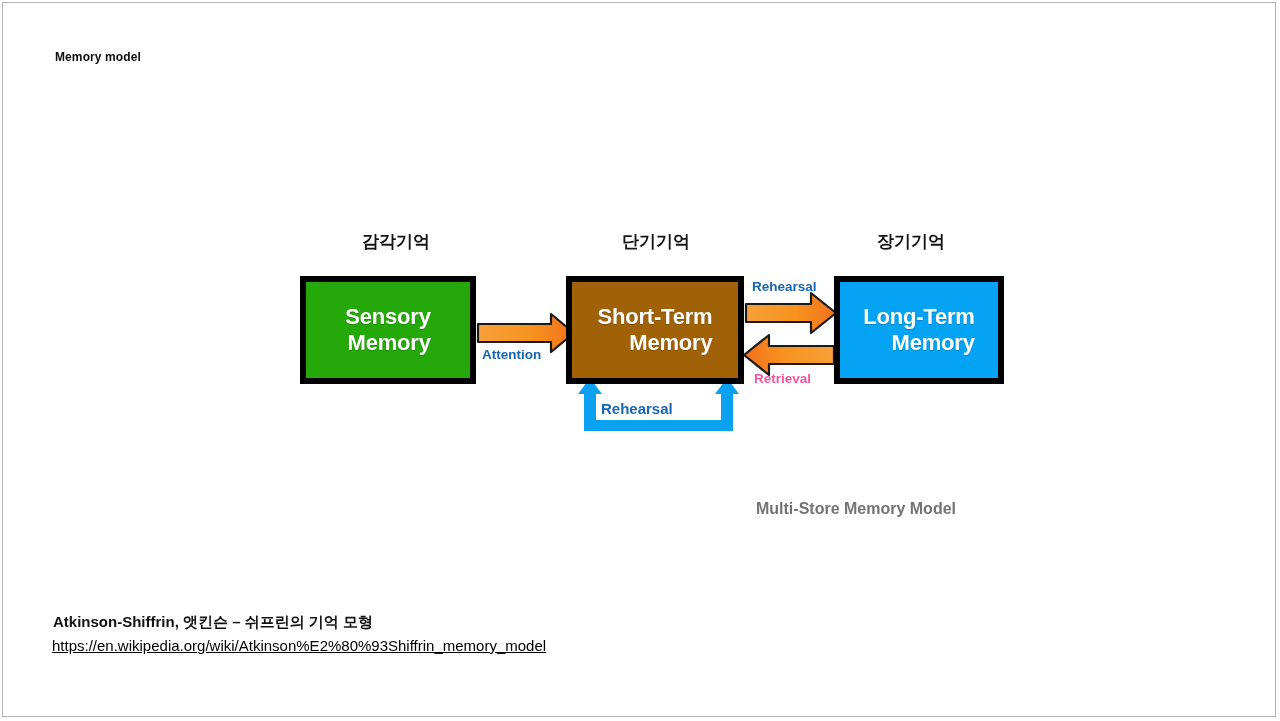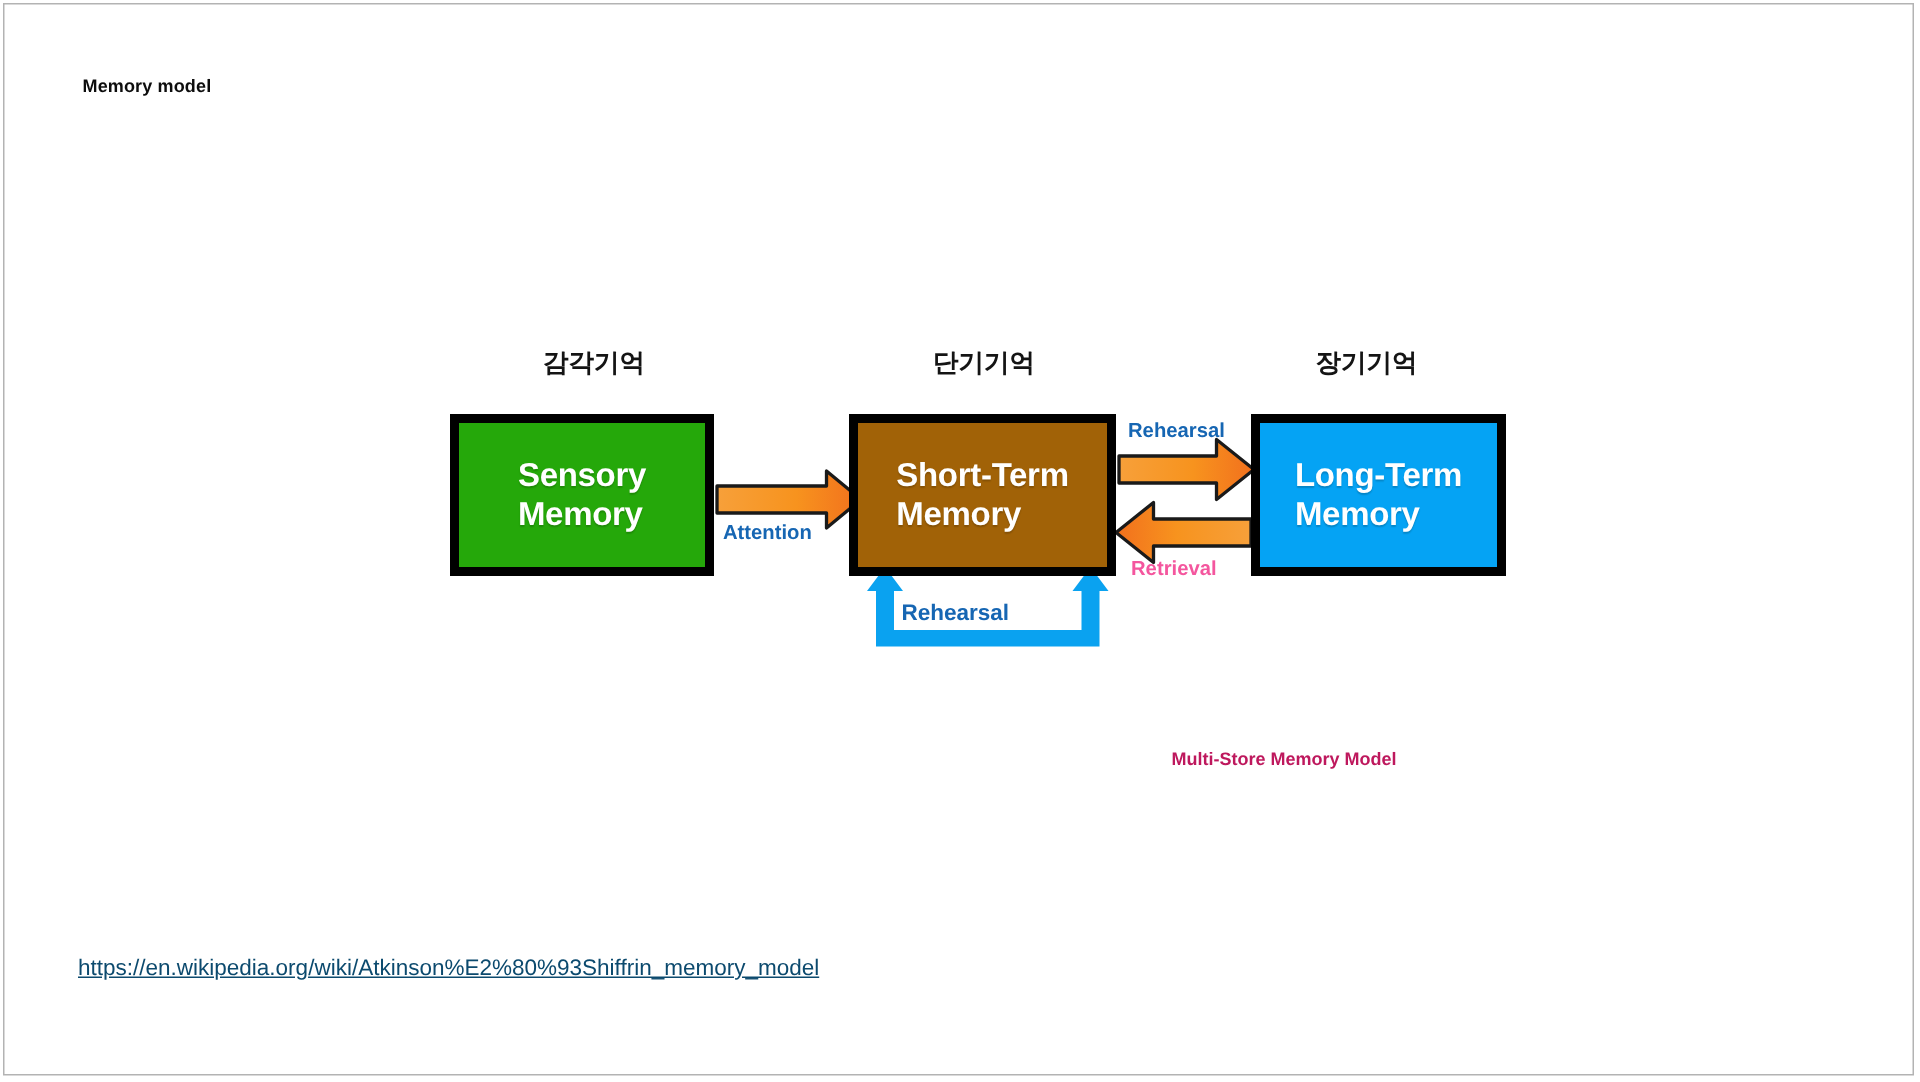--- a/index.html
+++ b/index.html
@@ -72,7 +72,7 @@
     display: flex;
     align-items: center;
     justify-content: center;
-    text-align: left;
+    text-align: right;
     color: #ffffff;
     font-weight: bold;
     font-size: 22px;

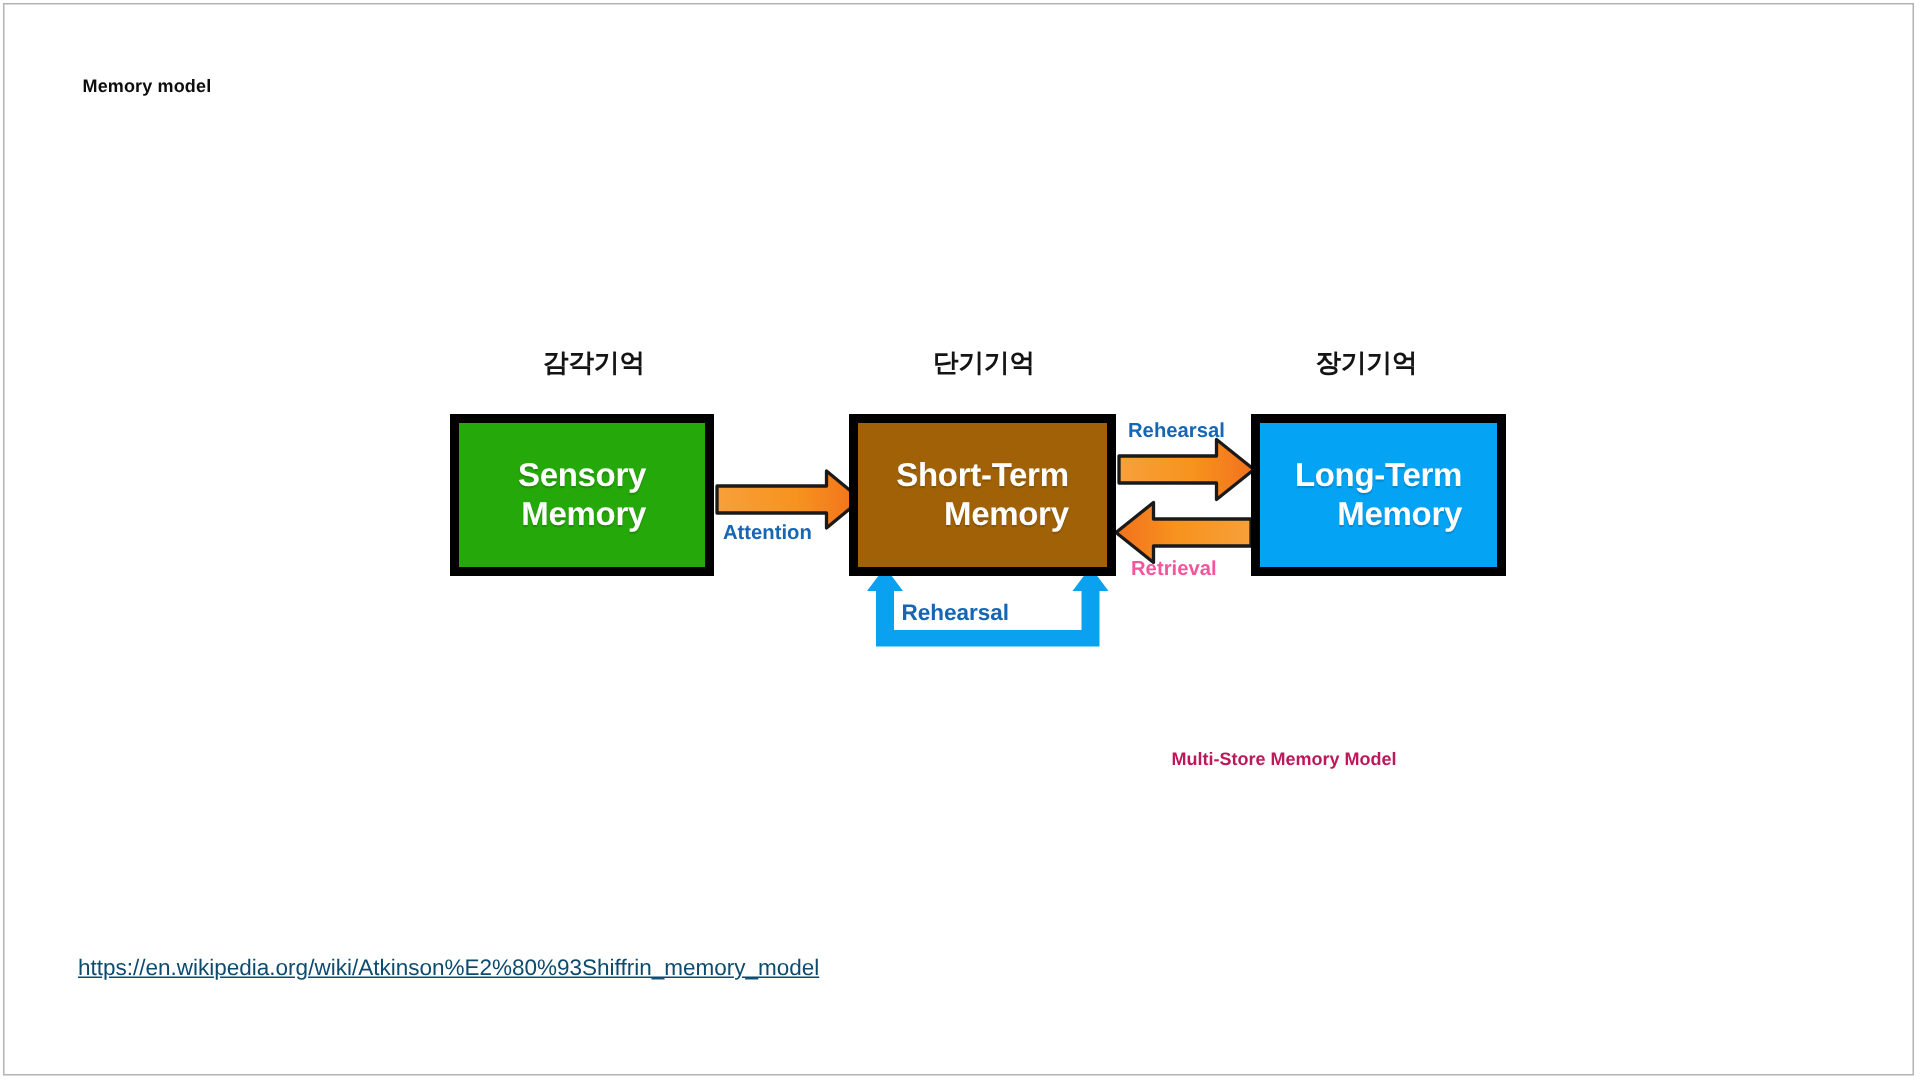--- a/index.html
+++ b/index.html
@@ -130,9 +130,9 @@
     top: 497px;
     width: 228px;
     text-align: center;
-    font-size: 12px;
-    font-weight: bold;
-    color: #be185d;
+    font-size: 16px;
+    font-weight: bold;
+    color: #737373;
     line-height: 1.5;
   }
 

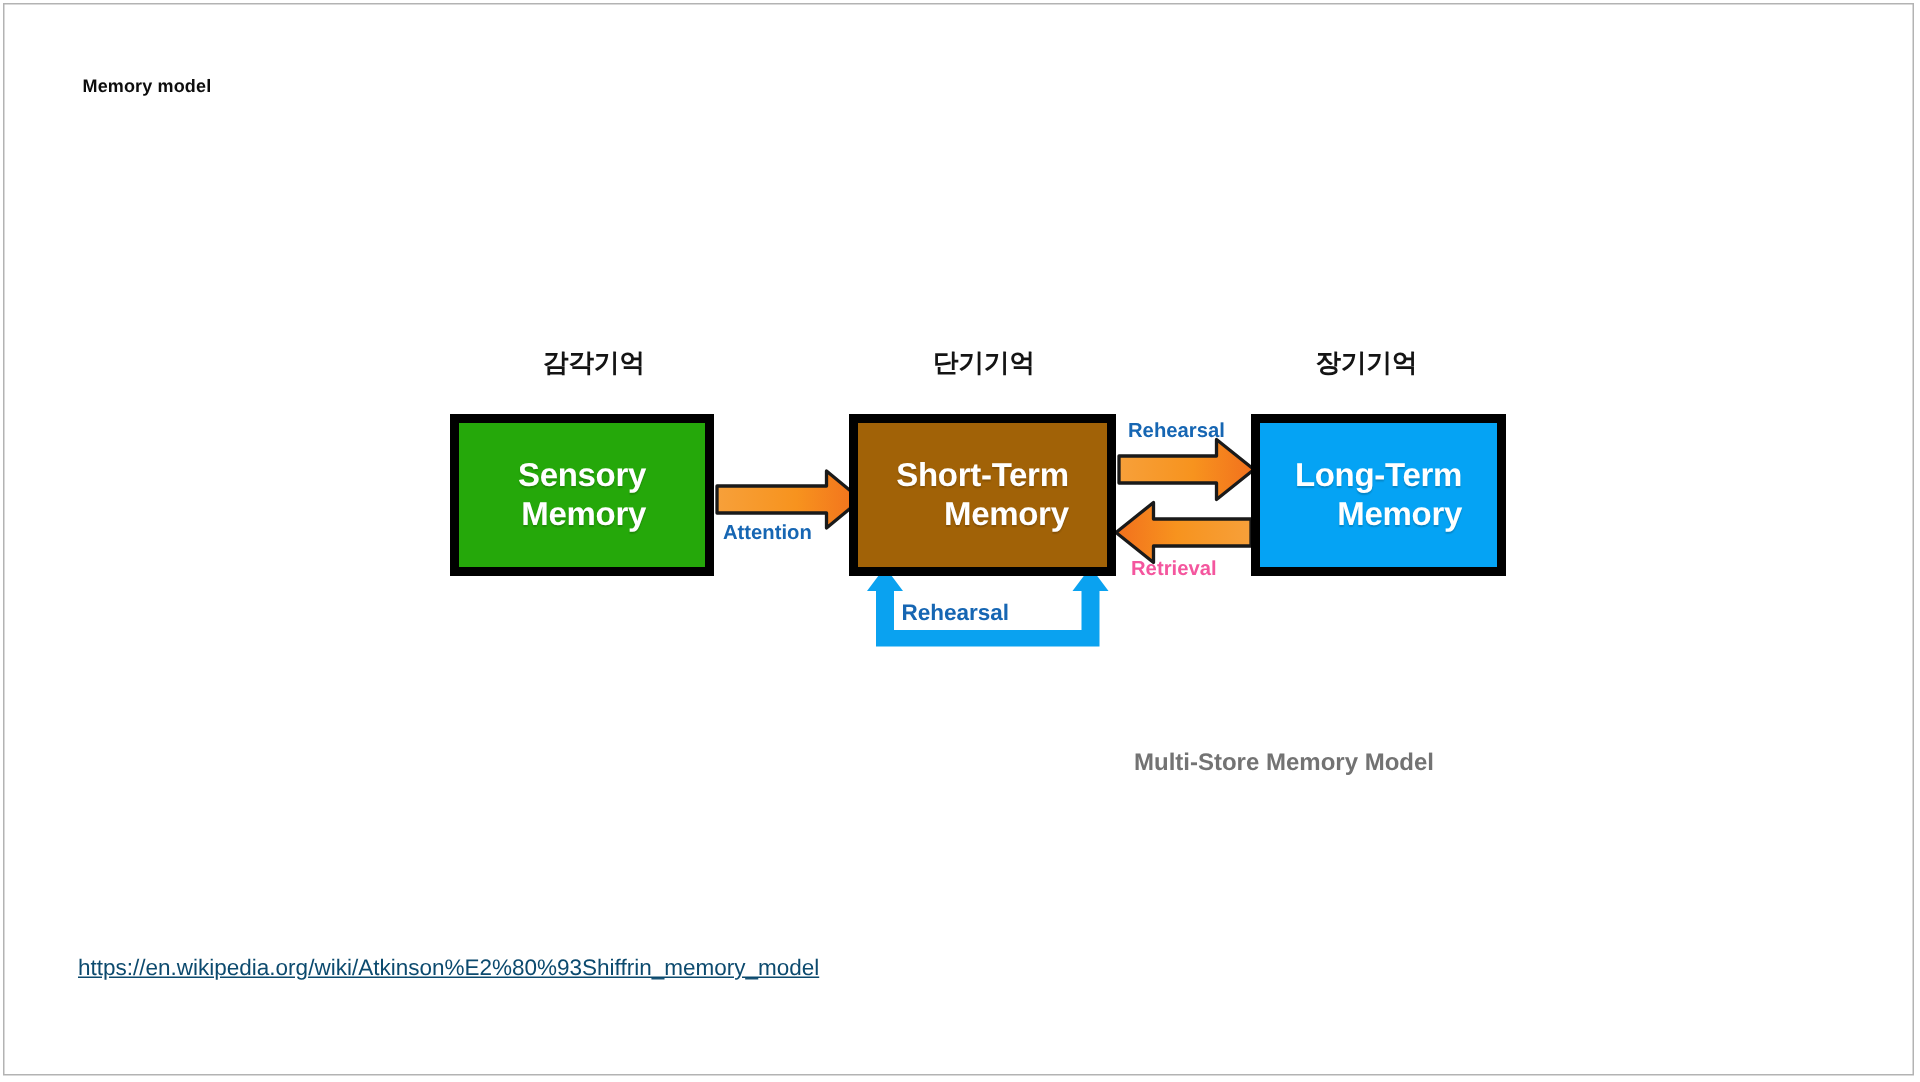--- a/index.html
+++ b/index.html
@@ -238,6 +238,7 @@
     <div>Multi-Store Memory Model</div>
   </div>
 
+  <div id="footer-title">Atkinson-Shiffrin, 앳킨슨 – 쉬프린의 기억 모형</div>
 
   <div id="footer-link">https://en.wikipedia.org/wiki/Atkinson%E2%80%93Shiffrin_memory_model</div>
 

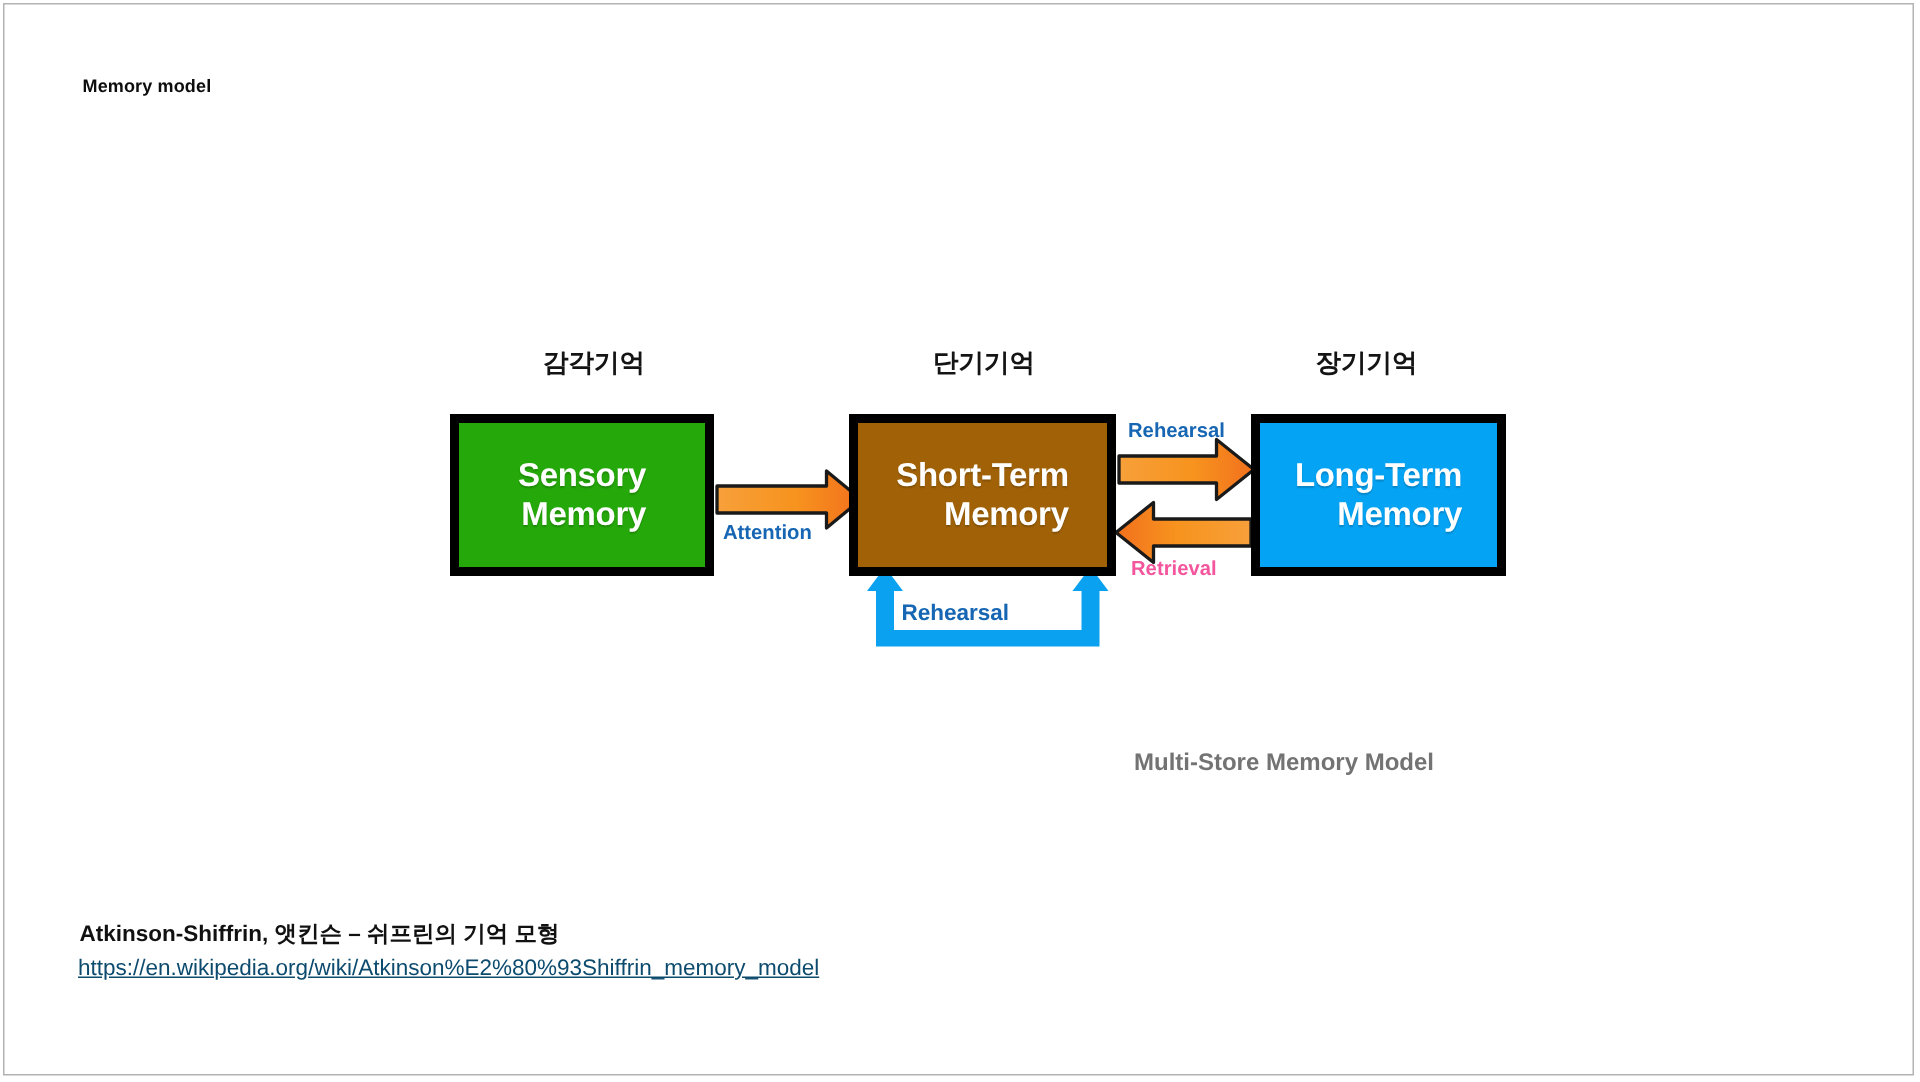--- a/index.html
+++ b/index.html
@@ -151,7 +151,7 @@
     left: 52px;
     top: 637px;
     font-size: 15px;
-    color: #0c4a6e;
+    color: #000000;
     text-decoration: underline;
     white-space: nowrap;
     cursor: pointer;

